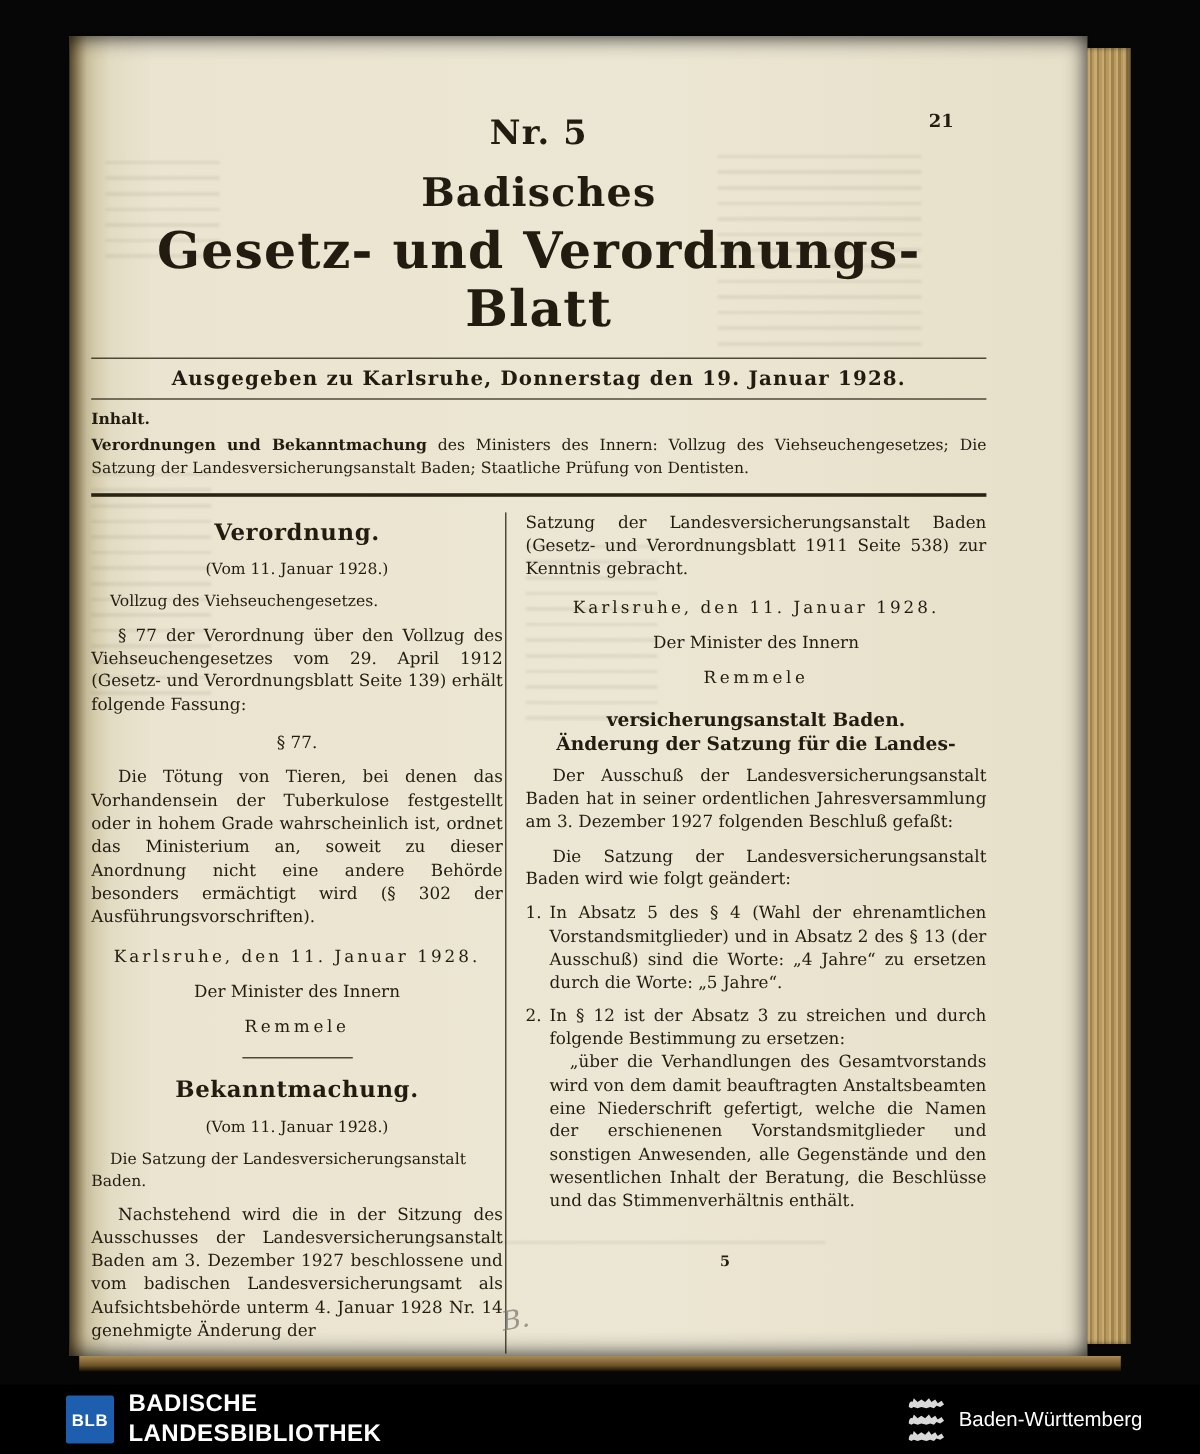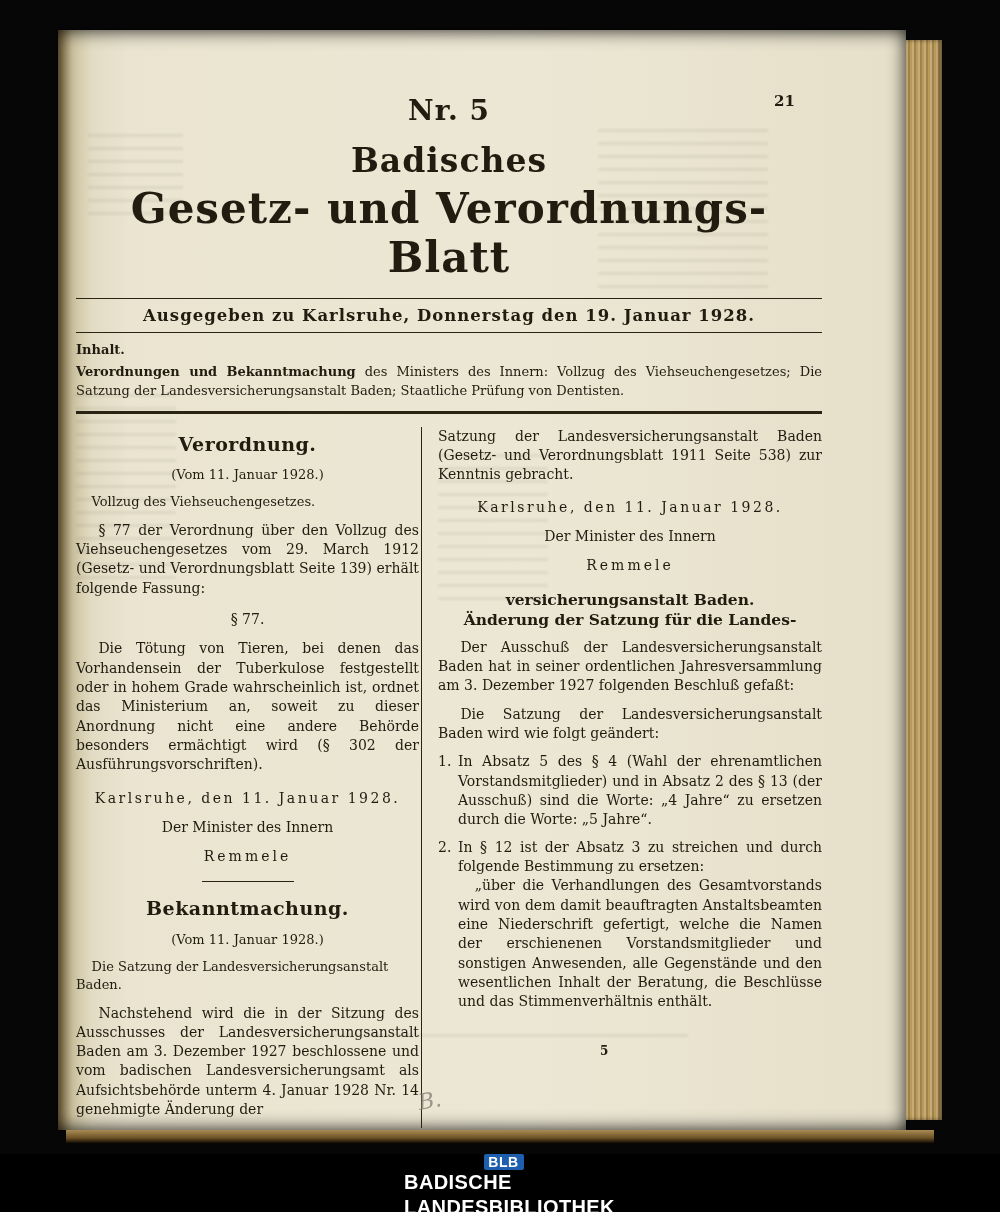--- a/index.html
+++ b/index.html
@@ -107,7 +107,7 @@
         <div class="h-sec">Verordnung.</div>
         <div class="dateline">(Vom 11. Januar 1928.)</div>
         <div class="subline">Vollzug des Viehseuchengesetzes.</div>
-        <div class="para">§ 77 der Verordnung über den Vollzug des Viehseuchengesetzes vom 29. March 1912 (Gesetz- und Verordnungsblatt Seite 139) erhält folgende Fassung:</div>
+        <div class="para">§ 77 der Verordnung über den Vollzug des Viehseuchengesetzes vom 29. April 1912 (Gesetz- und Verordnungsblatt Seite 139) erhält folgende Fassung:</div>
         <div class="cline" style="margin:12px 0 10px;">§ 77.</div>
         <div class="para">Die Tötung von Tieren, bei denen das Vorhandensein der Tuberkulose festgestellt oder in hohem Grade wahrscheinlich ist, ordnet das Ministerium an, soweit zu dieser Anordnung nicht eine andere Behörde besonders ermächtigt wird (§ 302 der Ausführungsvorschriften).</div>
         <div class="cline spaced" style="margin-top:14px;">Karlsruhe, den 11. Januar 1928.</div>

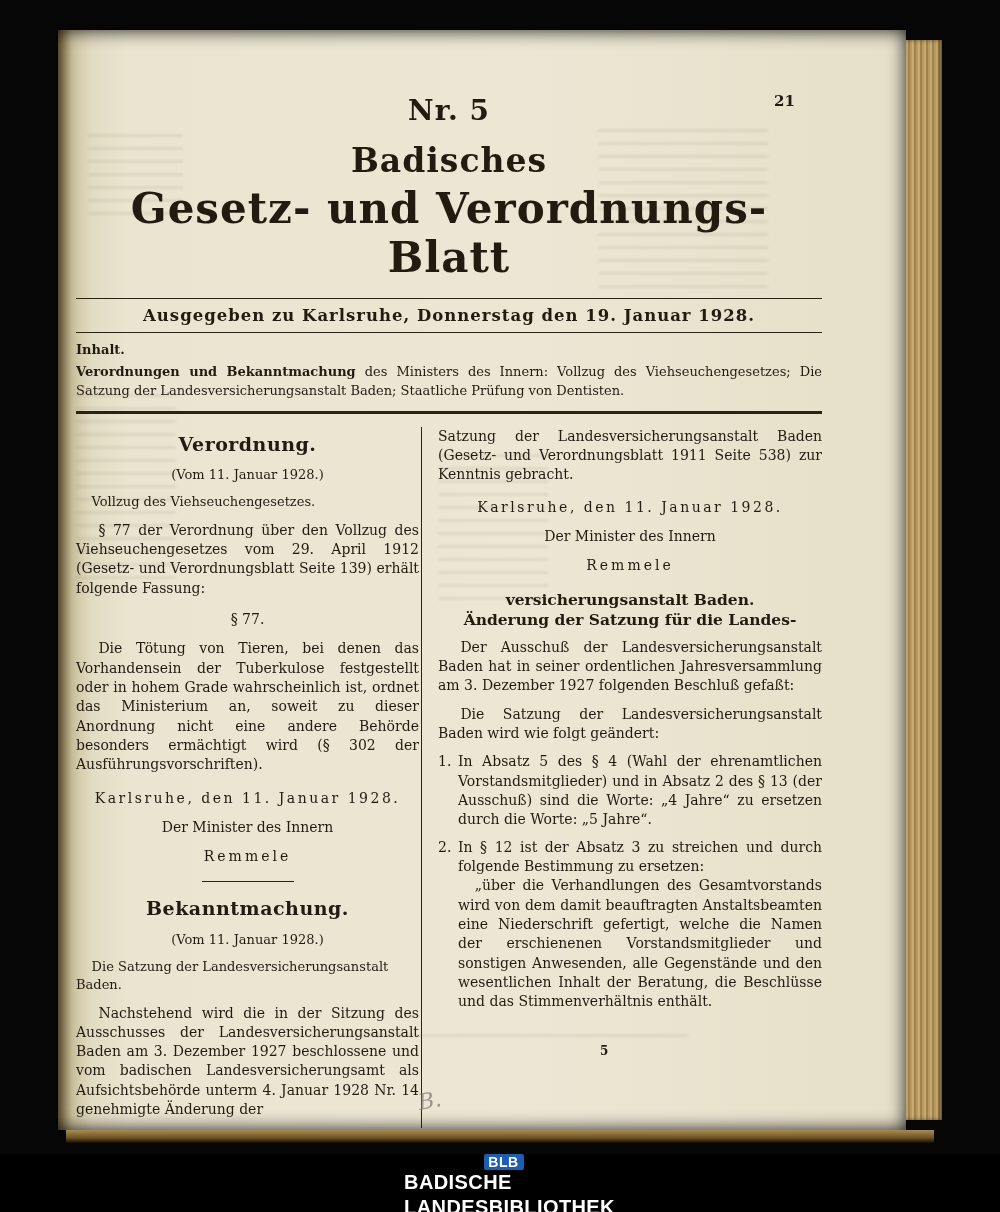--- a/index.html
+++ b/index.html
@@ -63,7 +63,7 @@
   
   .footer { position:absolute; left:0; bottom:0; width:1000px; height:58px; background:#000;
             display:flex; align-items:center; padding:0 48px 0 55px;
-            font-family:"Liberation Sans", sans-serif;flex-direction:column; }
+            font-family:"Liberation Sans", sans-serif; }
   .blb-box { width:40px; height:40px; background:#1d5fae; border-radius:2px; color:#fff;
              display:flex; align-items:center; justify-content:center;
              font-weight:bold; font-size:14px; letter-spacing:.5px; }

